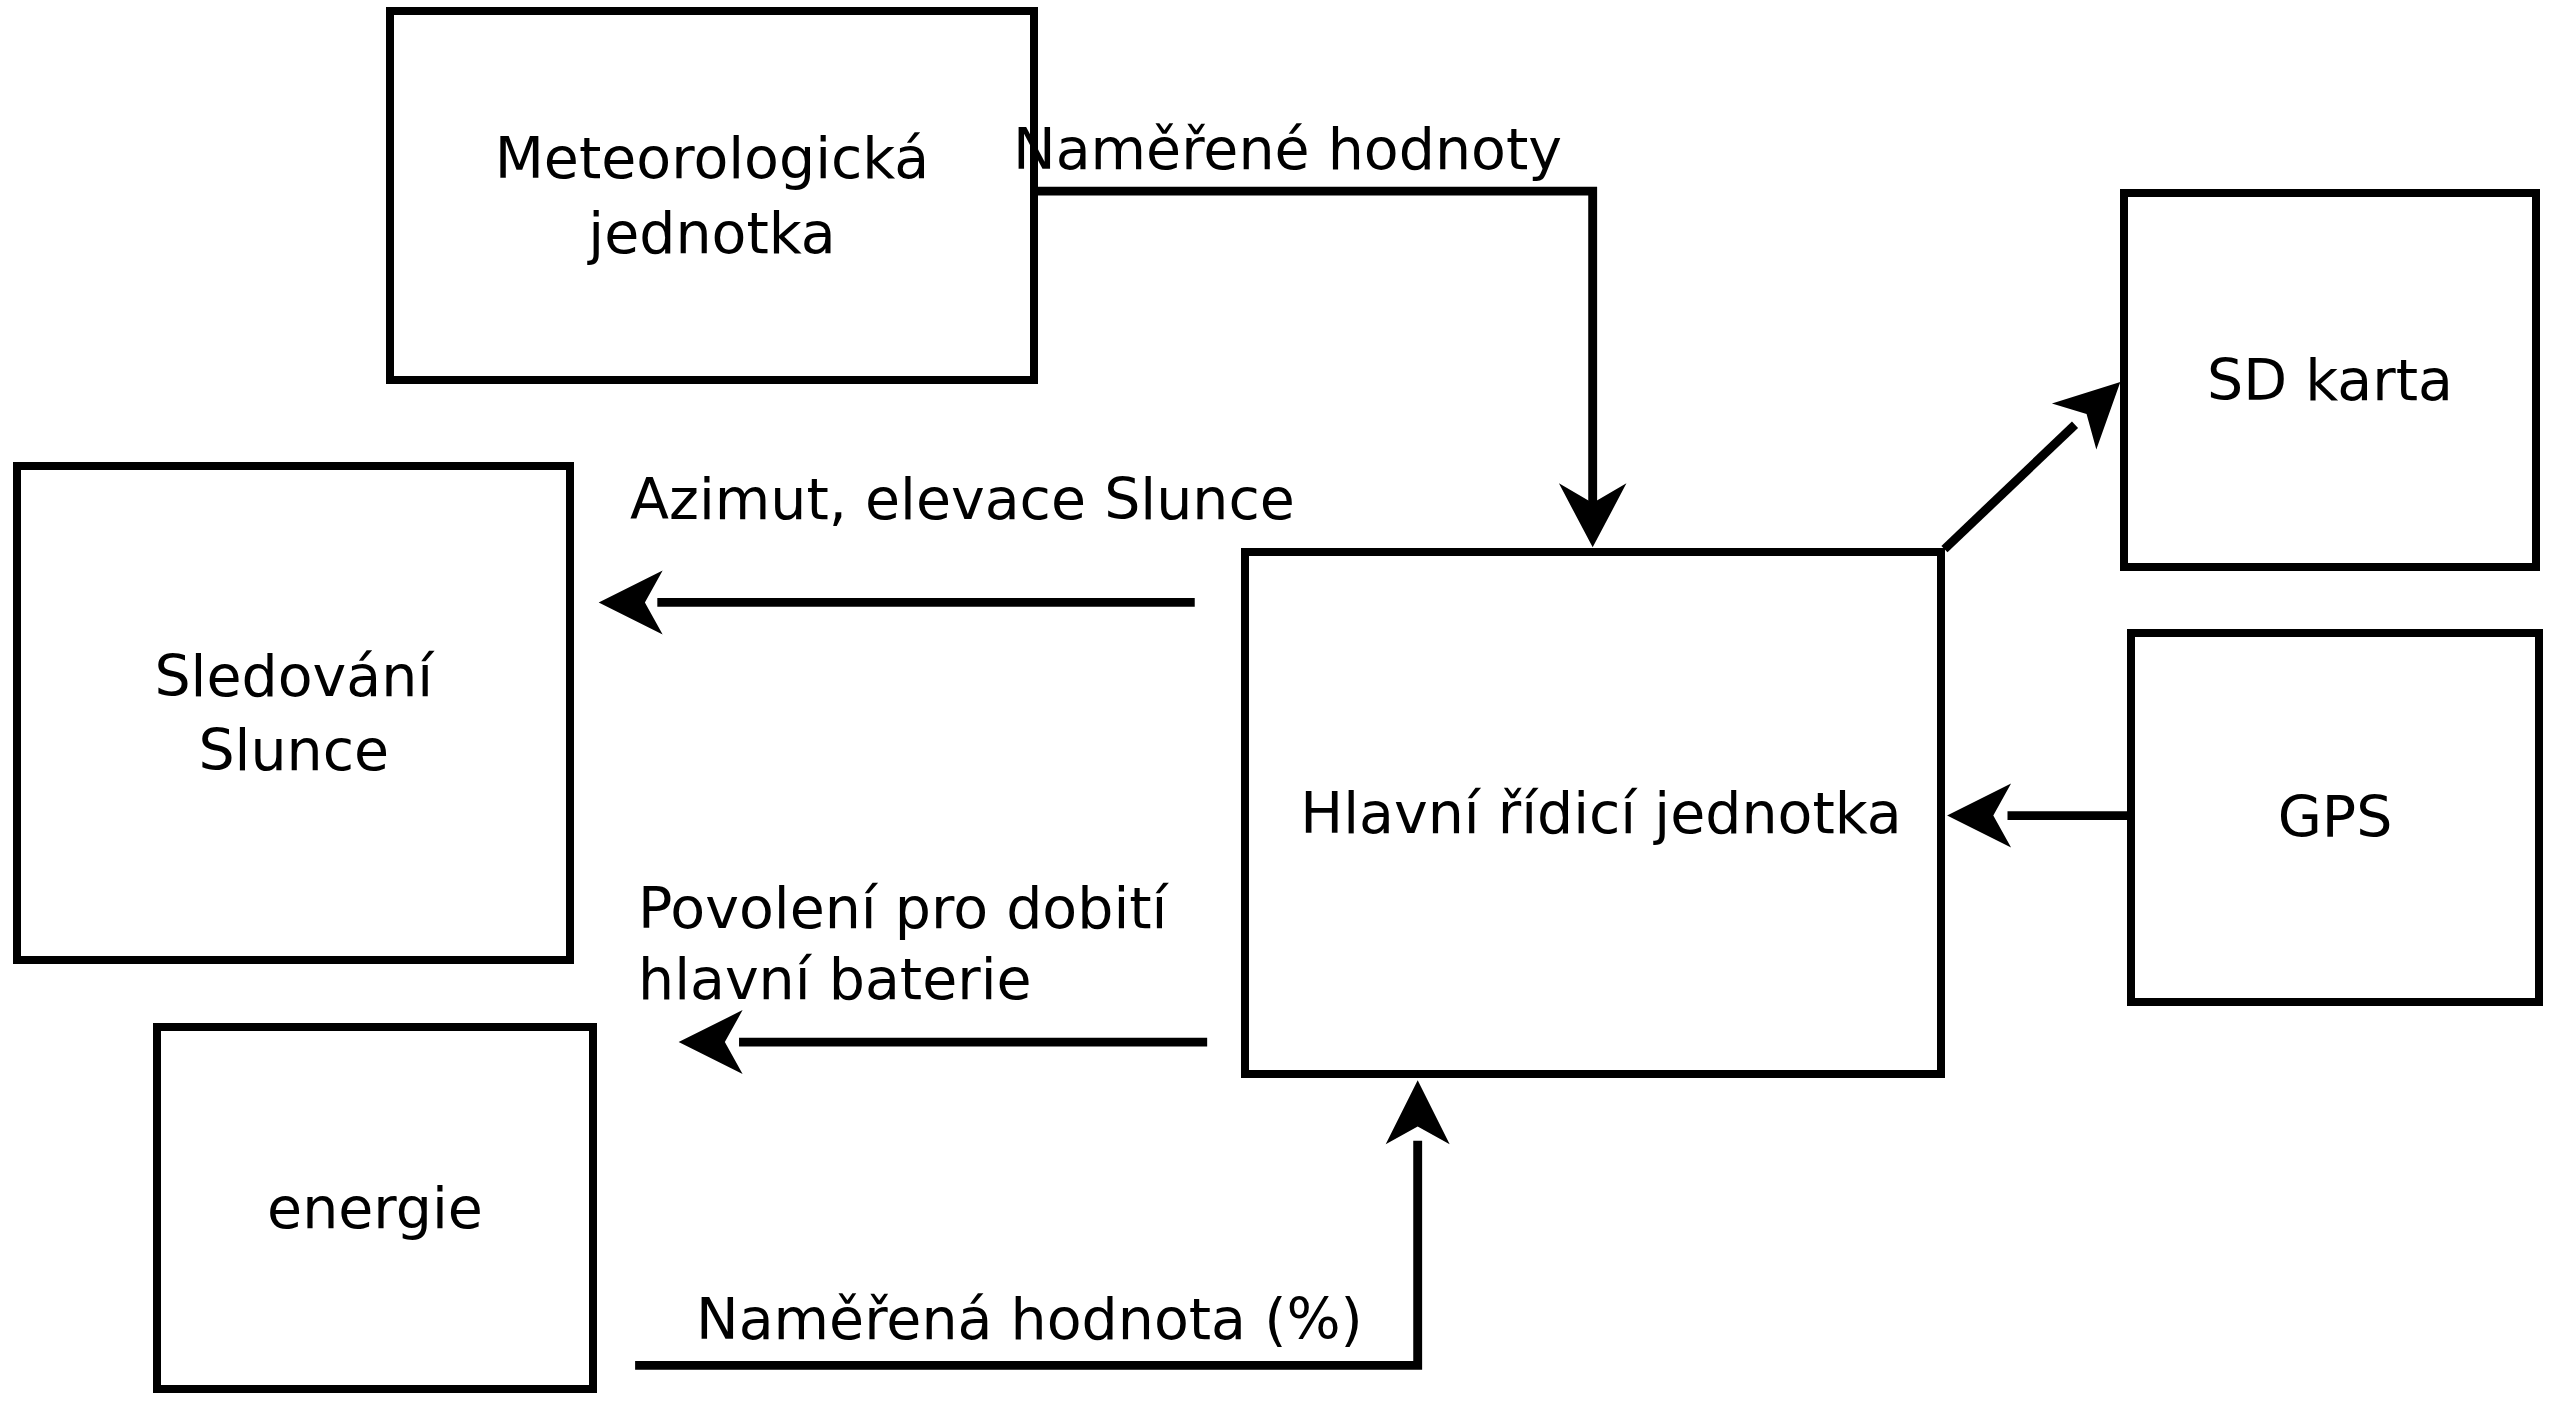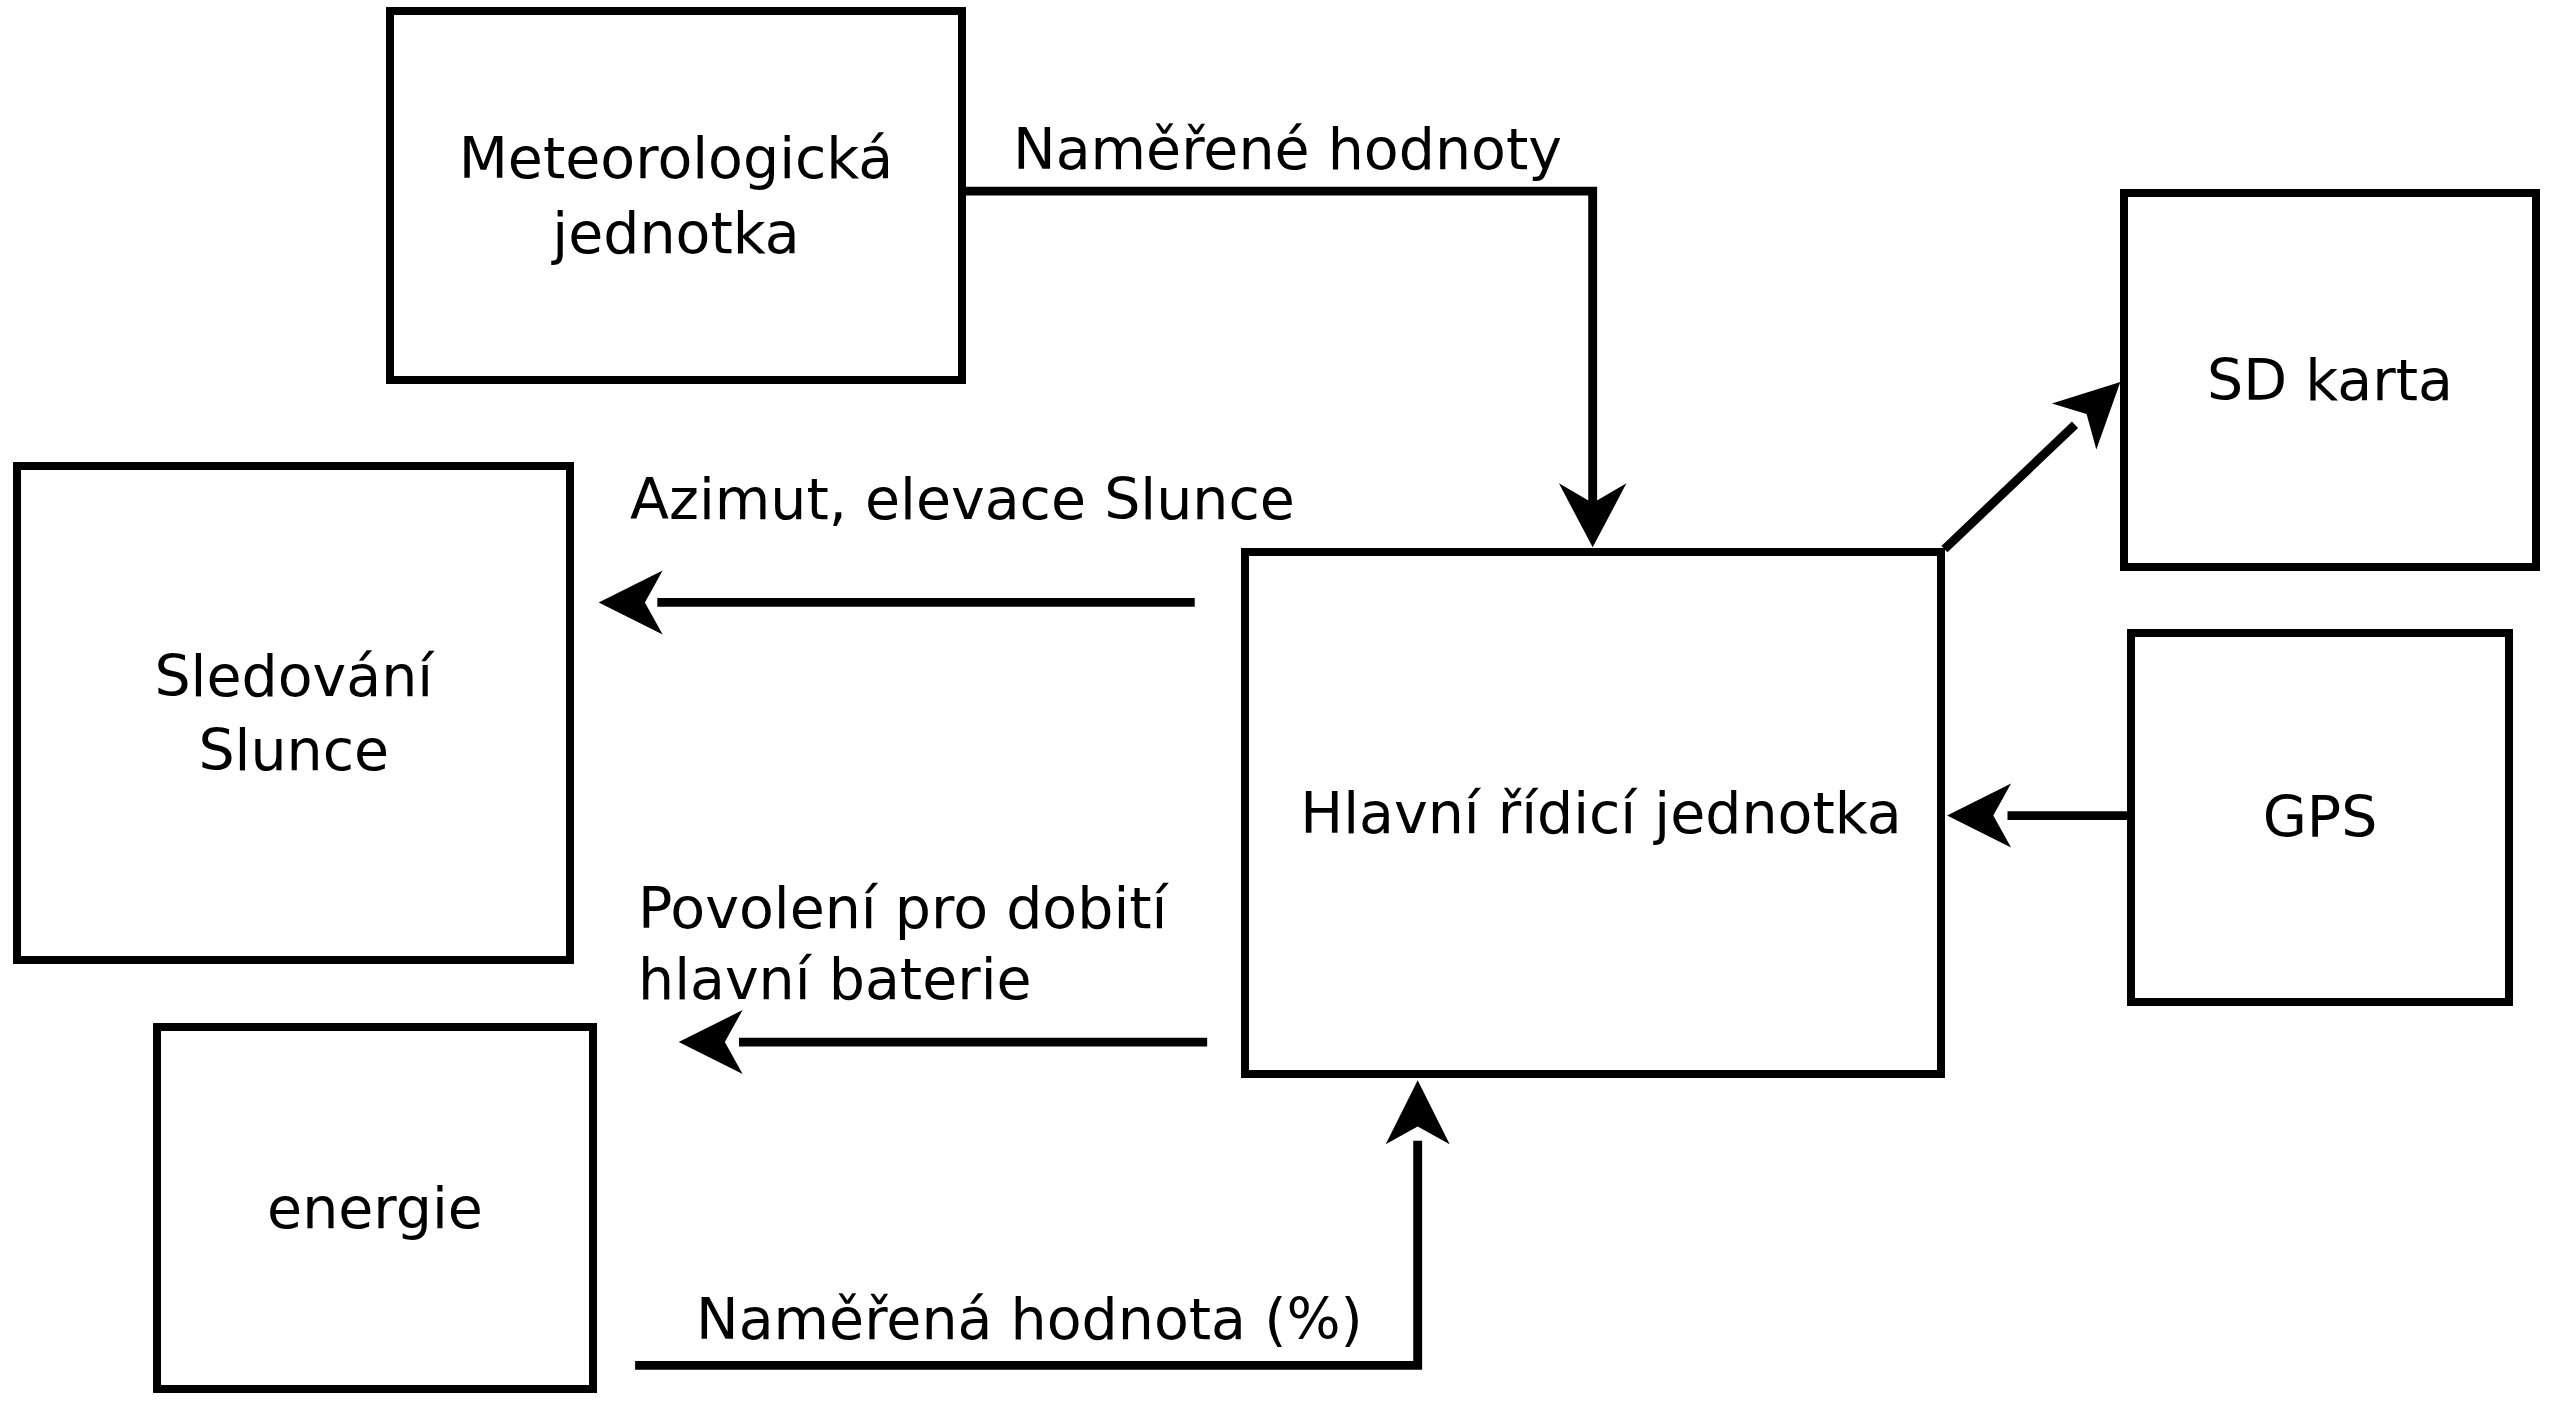--- a/index.html
+++ b/index.html
@@ -46,7 +46,7 @@
     white-space: nowrap;
   }
   
-  .node-meteo  { left: 386px;  top: 7px;    width: 580px; height: 377px; }
+  .node-meteo  { left: 386px;  top: 7px;    width: 652px; height: 377px; }
   .node-sun    { left: 13.3px;   top: 462px;  width: 561px; height: 502px; }
   .node-energy { left: 153px;  top: 1023px; width: 444px; height: 370px; }
   .node-main   { left: 1241px; top: 548px;  width: 704px; height: 530px; padding-left: 16px; }

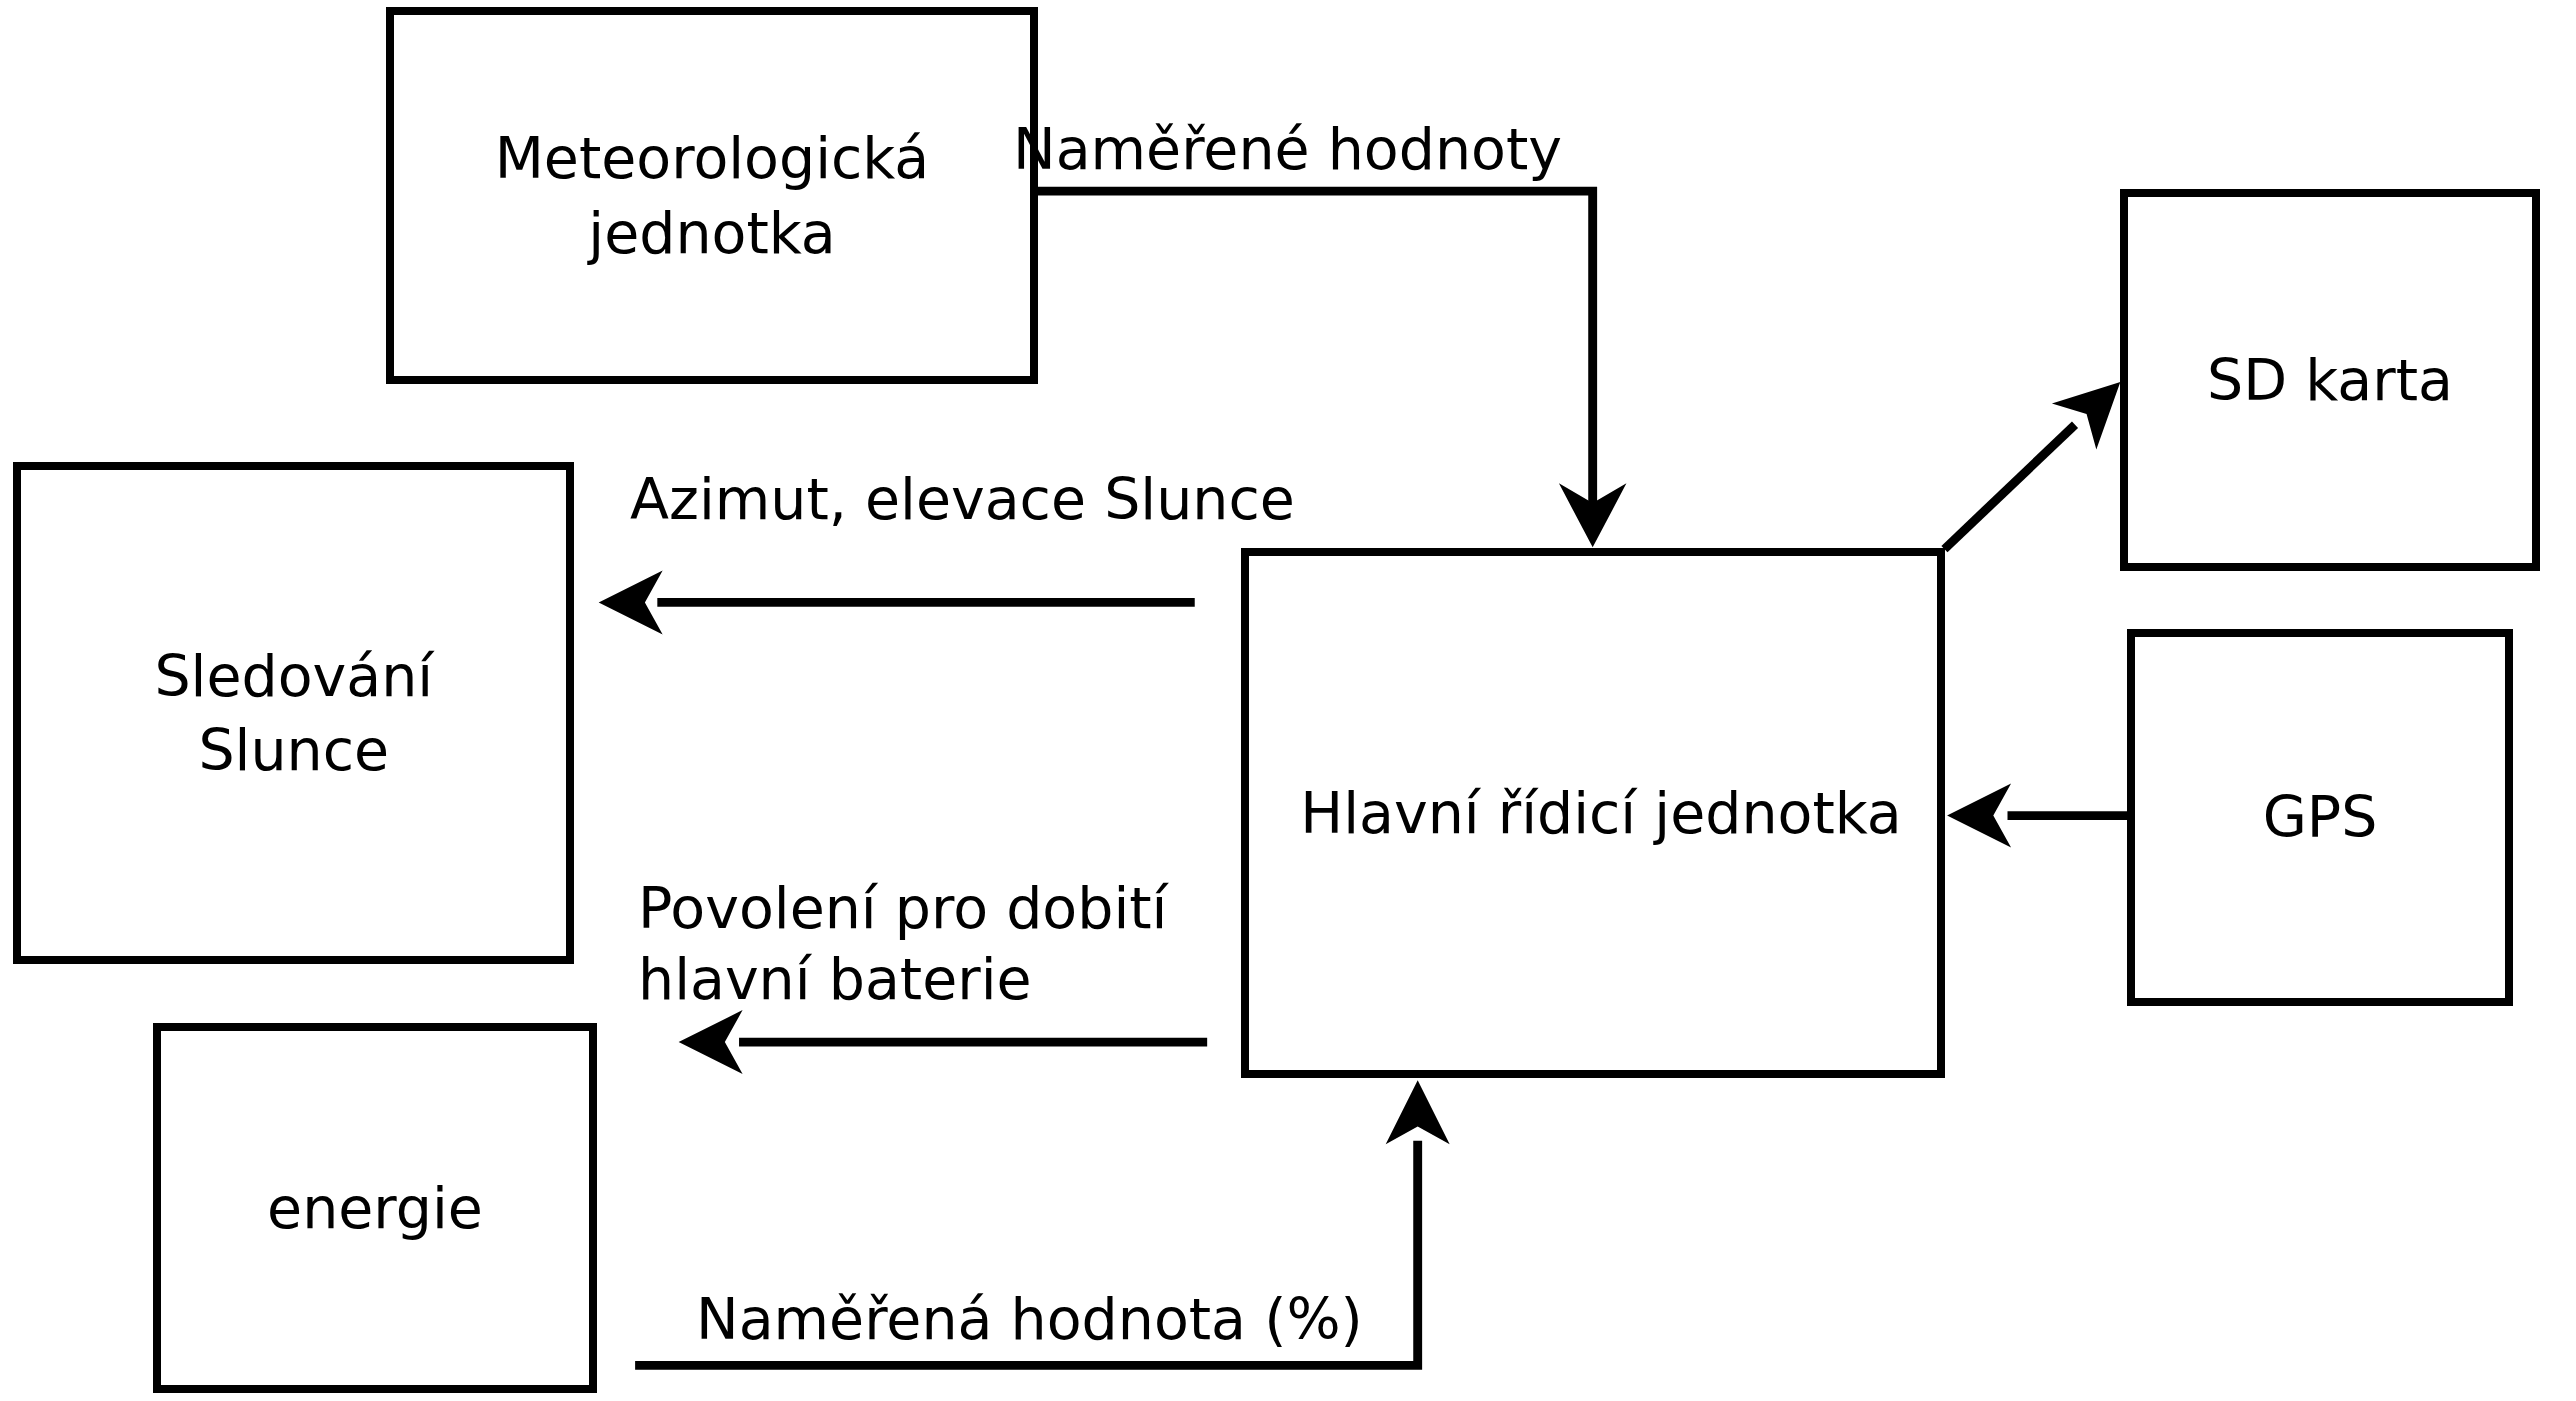--- a/index.html
+++ b/index.html
@@ -51,7 +51,7 @@
   .node-energy { left: 153px;  top: 1023px; width: 444px; height: 370px; }
   .node-main   { left: 1241px; top: 548px;  width: 704px; height: 530px; padding-left: 16px; }
   .node-sd     { left: 2120px; top: 189px;  width: 420px; height: 382px; }
-  .node-gps    { left: 2127px; top: 629px;  width: 386px; height: 377px; }
+  .node-gps    { left: 2127px; top: 629px;  width: 416px; height: 377px; }
   
   .lbl-measured-values { left: 1013px; top: 114px; }
   .lbl-azimuth         { left: 630px;  top: 464px; }

